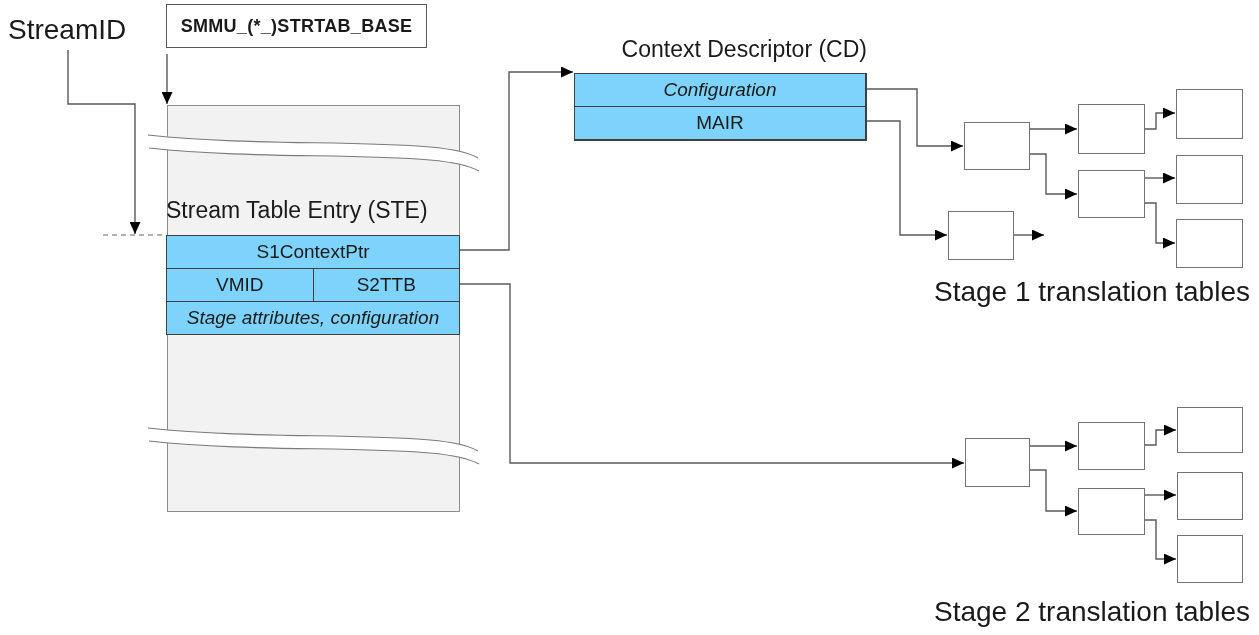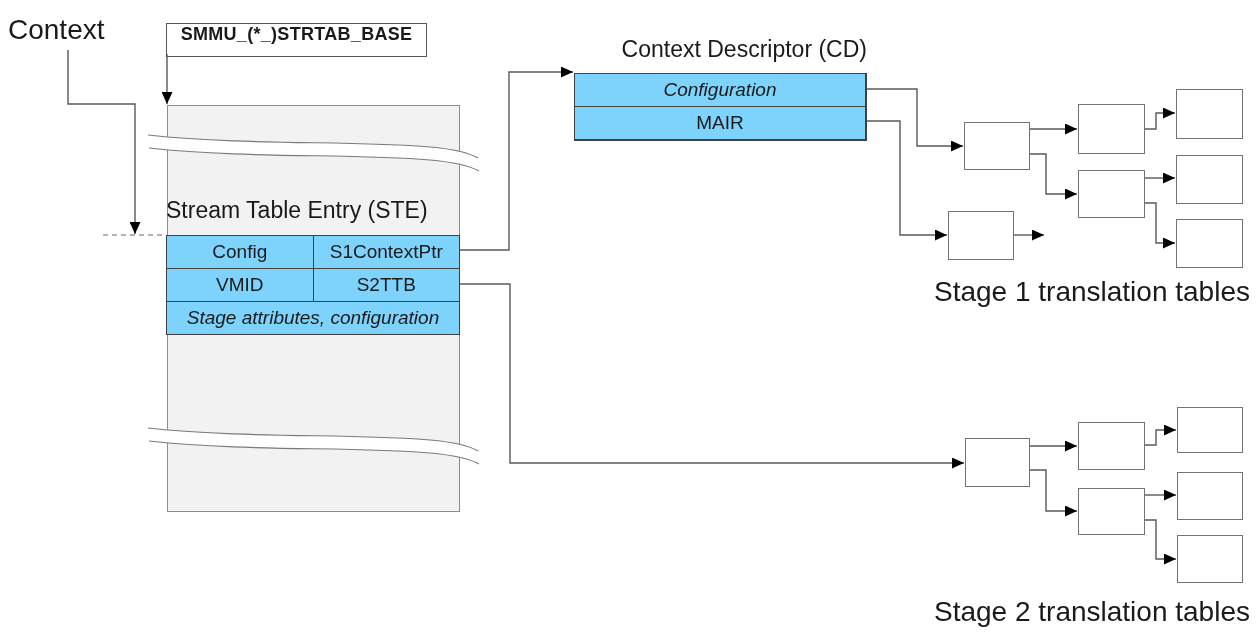--- a/index.html
+++ b/index.html
@@ -73,7 +73,7 @@
 
 <div class="canvas">
 
-  <div class="abs streamid-label">Context</div>
+  <div class="abs streamid-label">StreamID</div>
 
   <div class="abs regbox">
     <span>SMMU_(*_)STRTAB_BASE</span>

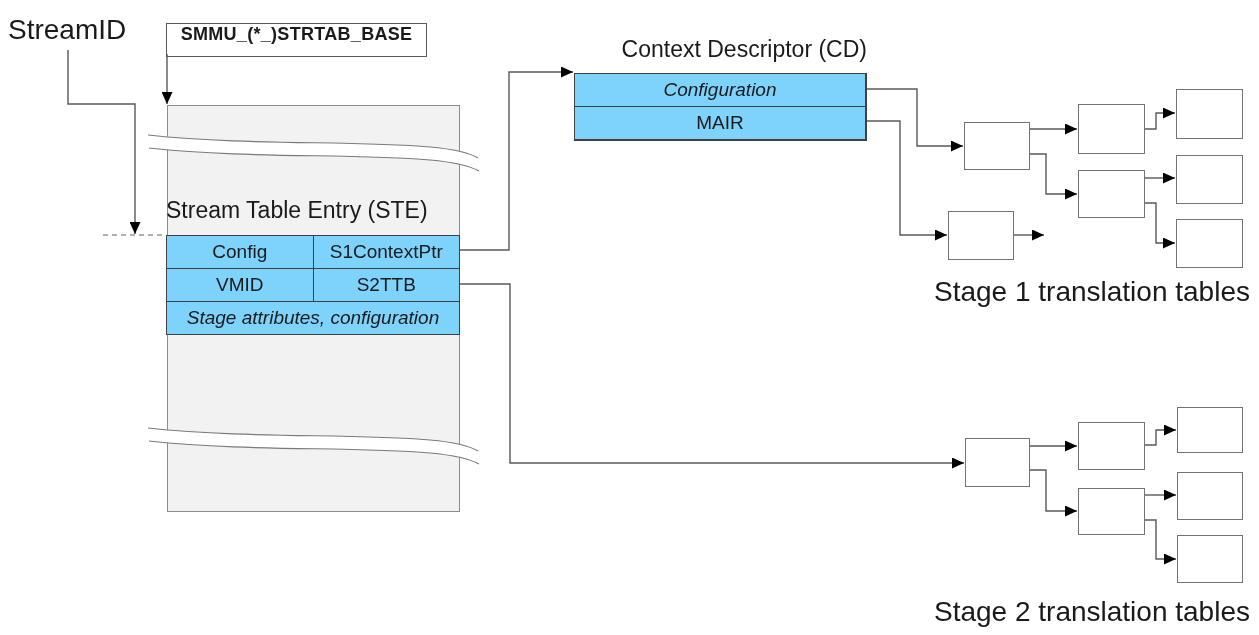--- a/index.html
+++ b/index.html
@@ -18,9 +18,9 @@
     font-size:28px; line-height:34px;
   }
   .regbox {
-    left:166px; top:23px; width:261px; height:34px;
+    left:166px; top:4px; width:261px; height:44px;
     background:#ffffff; border:1.4px solid #595959;
-    display:flex; justify-content:center;
+    display:flex; align-items:center; justify-content:center;
     font-size:18px; font-weight:bold; letter-spacing:.3px;
   }
   .ste-outer {

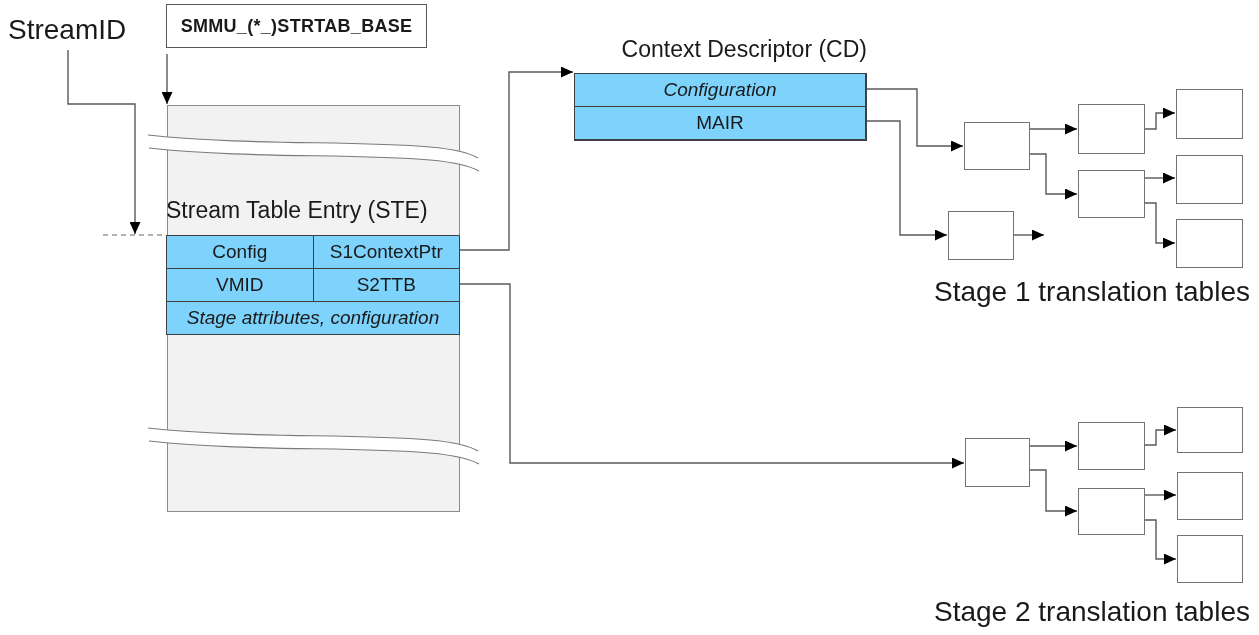--- a/index.html
+++ b/index.html
@@ -84,7 +84,6 @@
 
   <div class="abs dtable ste-table">
     <div class="trow">
-      <div class="tcell leftcol">Config</div>
       <div class="tcell">S1ContextPtr</div>
     </div>
     <div class="trow">

